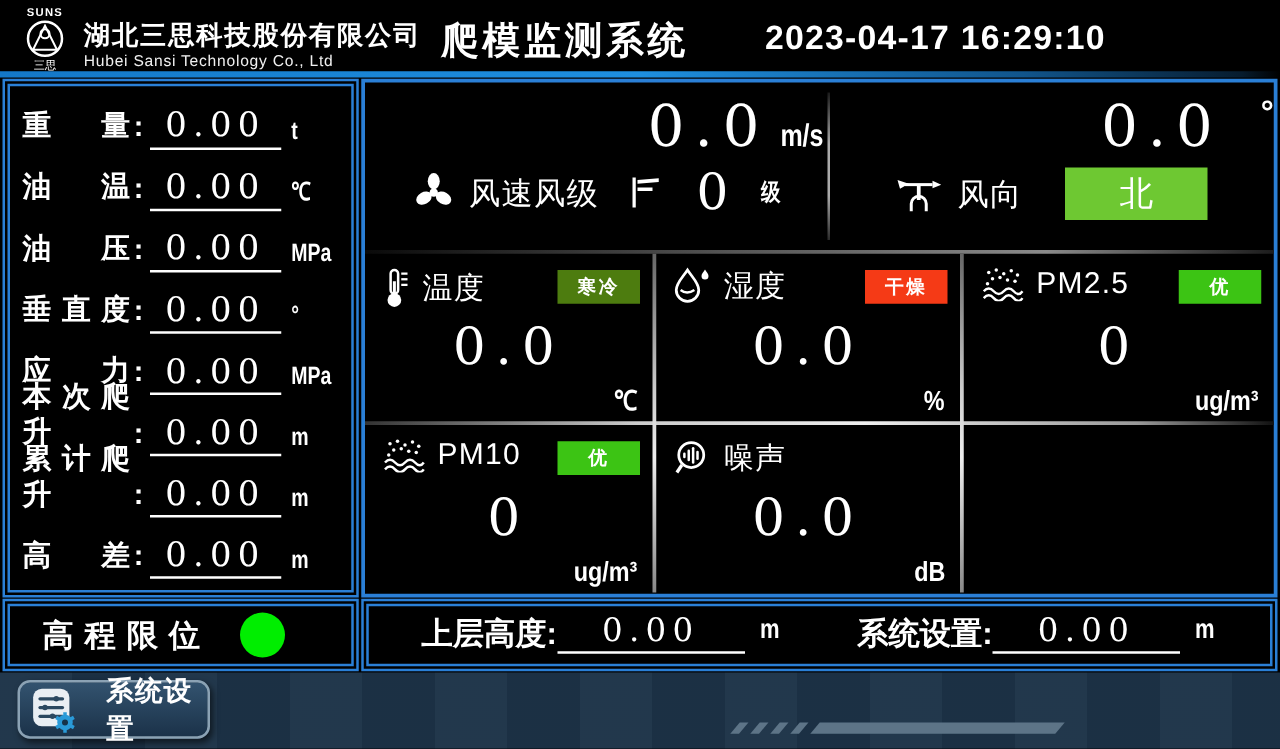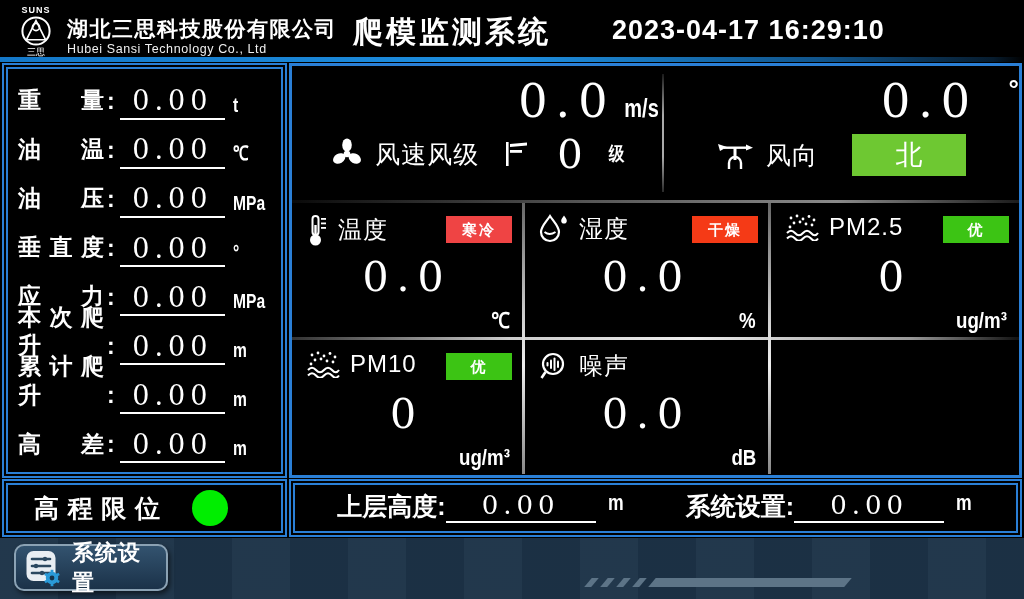--- a/index.html
+++ b/index.html
@@ -64,7 +64,7 @@
   .slabel { font-size:24px; letter-spacing:1px; }
   .sbadge { position:absolute; right:10px; top:13px; width:66px; height:27px; line-height:27px;
     text-align:center; font-size:15px; font-weight:bold; letter-spacing:2px; }
-  .badge-cyan { background:#ef4444; } .badge-red { background:#f53a16; } .badge-green { background:#3cc414; }
+  .badge-cyan { background:#4d7c0f; } .badge-red { background:#f53a16; } .badge-green { background:#3cc414; }
   .svalue { position:absolute; left:0; right:0; top:50px; text-align:center;
     font-family:"DejaVu Serif", serif; font-size:41px; letter-spacing:8px; }
   .sunit { position:absolute; right:12px; bottom:3px; font-size:22px; font-weight:bold;

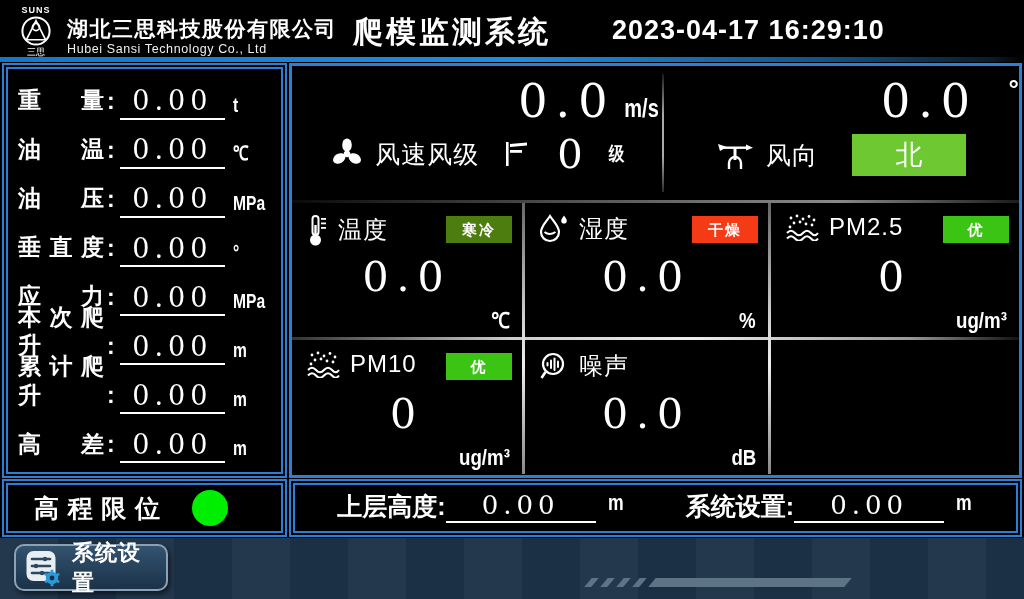--- a/index.html
+++ b/index.html
@@ -88,7 +88,7 @@
     background-image:repeating-linear-gradient(to right, rgba(255,255,255,0.025) 0 58px, rgba(0,0,0,0.06) 58px 116px); }
   .settings-btn { position:absolute; left:14px; top:6px; width:154px; height:47px; cursor:pointer;
     background:linear-gradient(#33536f,#1b3249); border:2px solid #8ba2b4; border-radius:10px;
-    display:flex; align-items:center; gap:11px; padding:0 9px; box-shadow:2px 3px 5px rgba(0,0,0,0.55); }
+    display:flex; align-items:center; gap:24px; padding:0 9px; box-shadow:2px 3px 5px rgba(0,0,0,0.55); }
   .settings-label { font-size:22px; font-weight:bold; letter-spacing:1px; }
   .slash { position:absolute; top:40px; width:7px; height:9px; background:#5d7487; transform:skewX(-40deg); }
   .stripe-bar { position:absolute; left:652px; top:40px; width:196px; height:9px;

